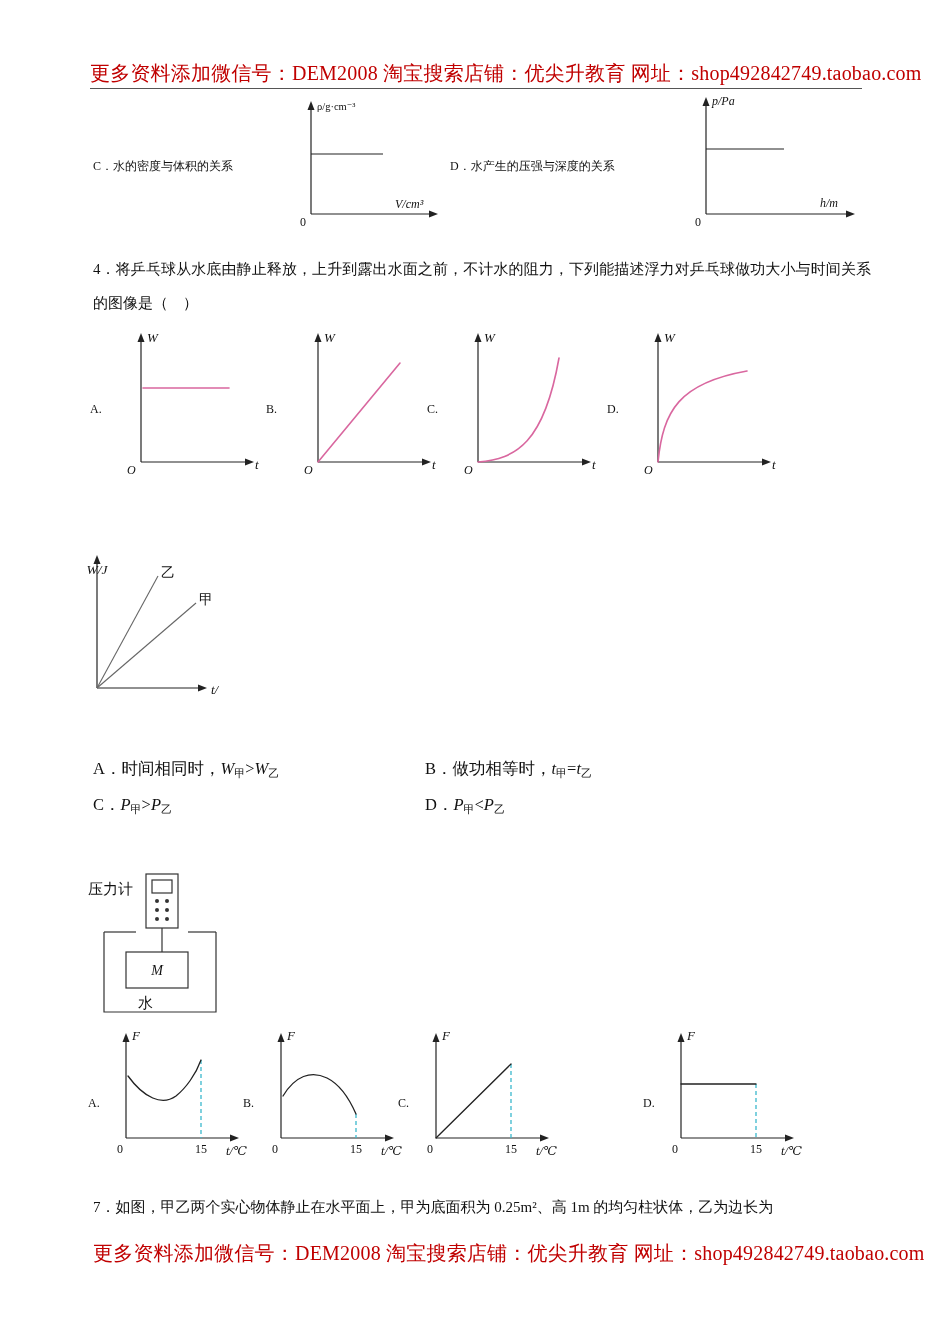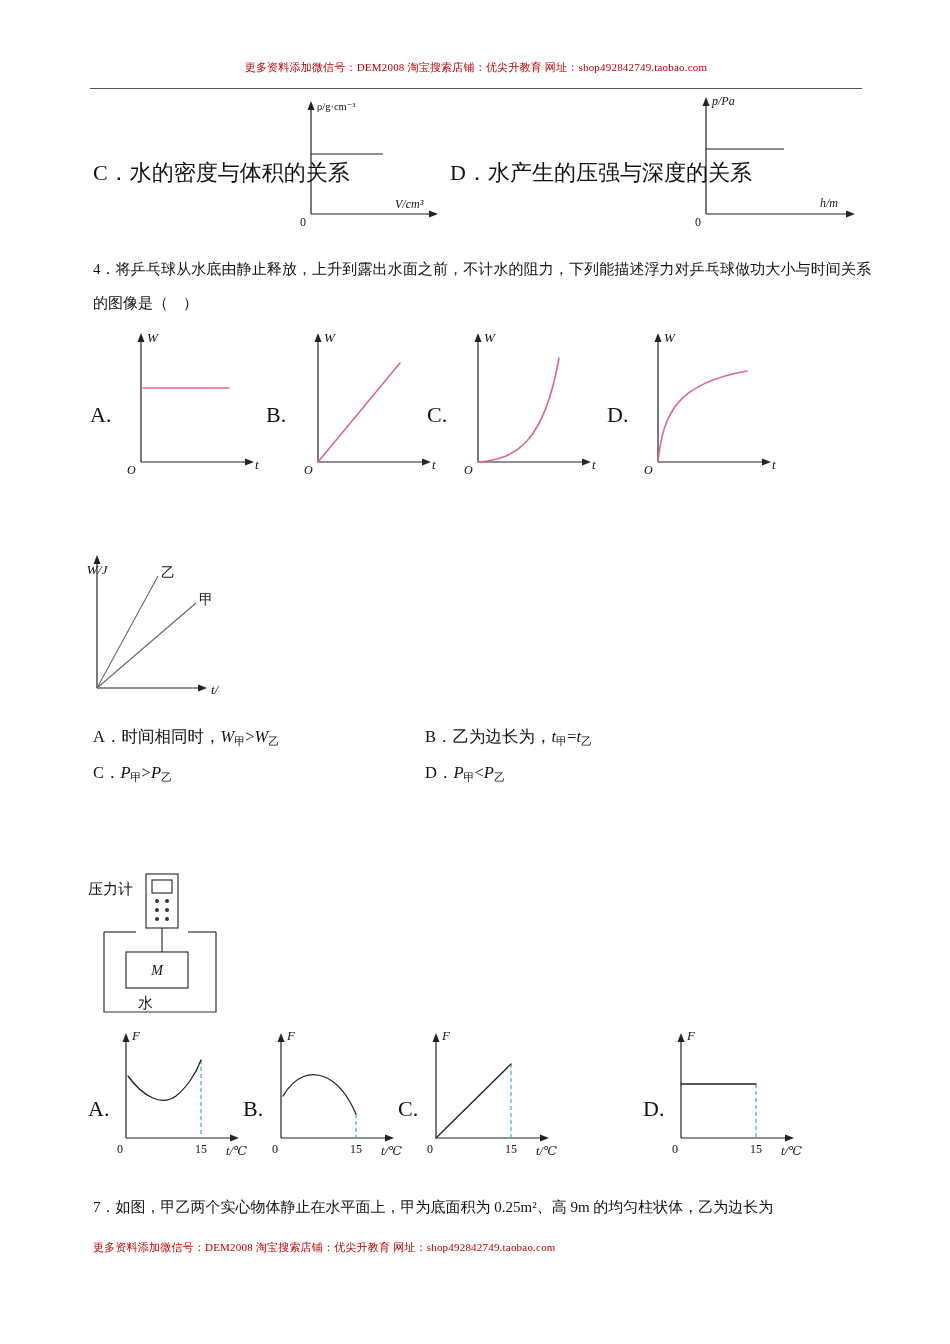--- a/index.html
+++ b/index.html
@@ -14,7 +14,7 @@
   }
   .abs { position: absolute; }
   .red {
-    color:#c00000; font-size:11px; white-space:nowrap; letter-spacing:.2px;
+    color:#c00000; font-size:20px; white-space:nowrap; letter-spacing:.2px;
     font-family:"Liberation Serif","DejaVu Serif",serif;
   }
   .hdr { width:772px; text-align:center; }

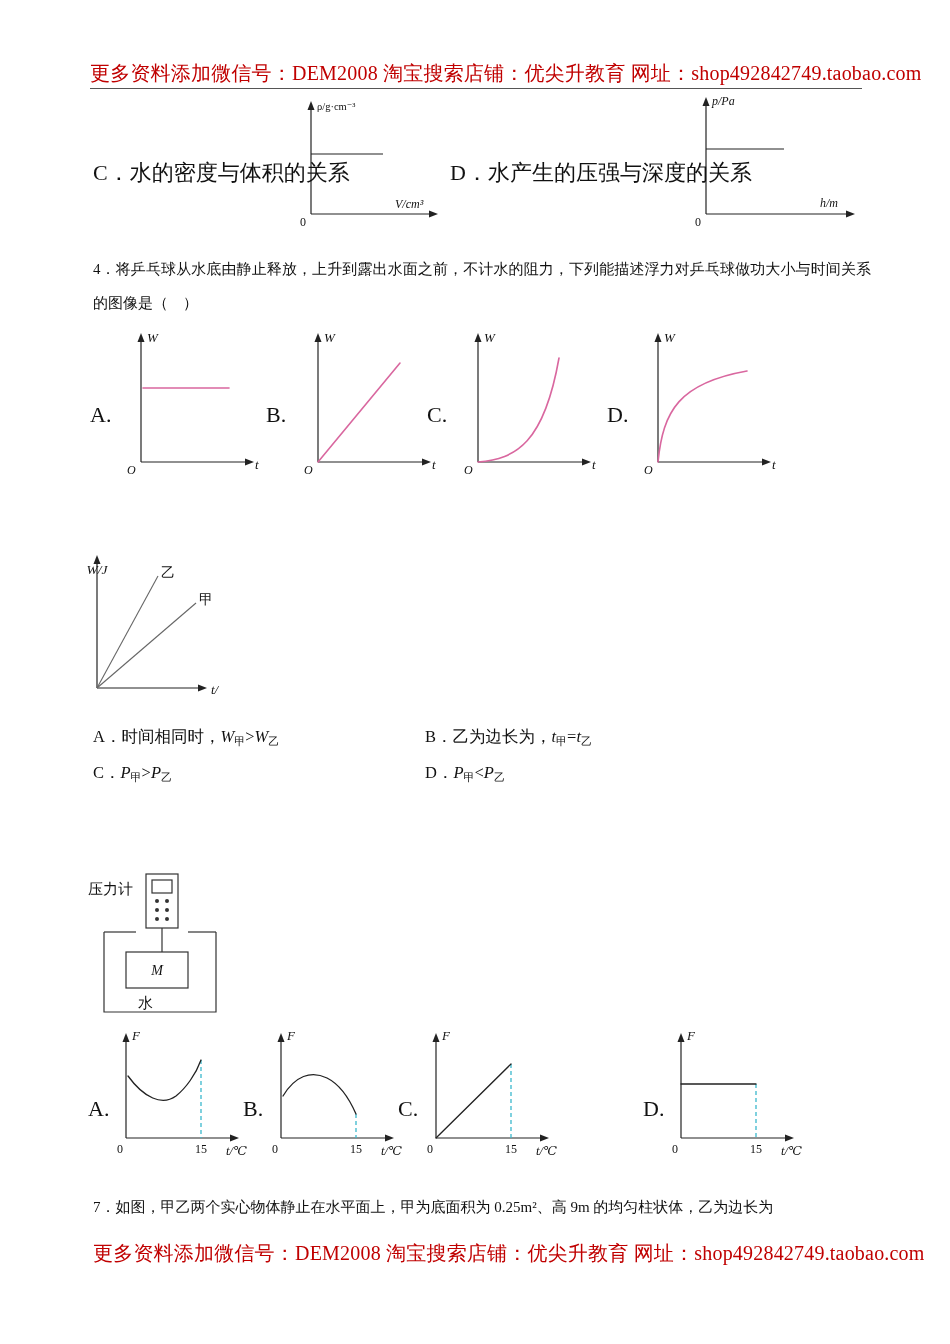--- a/index.html
+++ b/index.html
@@ -20,7 +20,7 @@
   .hdr { width:772px; text-align:center; }
   .divider { border-top:1px solid #555; width:772px; height:0; }
   .qtext { font-size:15px; line-height:34px; text-align:justify; }
-  .optlabel { font-size:22px;text-align:right; }
+  .optlabel { font-size:12px;text-align:right; }
   .optline { font-size:16.5px; }
   .it { font-style:italic; font-family:"Liberation Serif","DejaVu Serif",serif; }
   .sub { font-size:11px; vertical-align:-3px; }

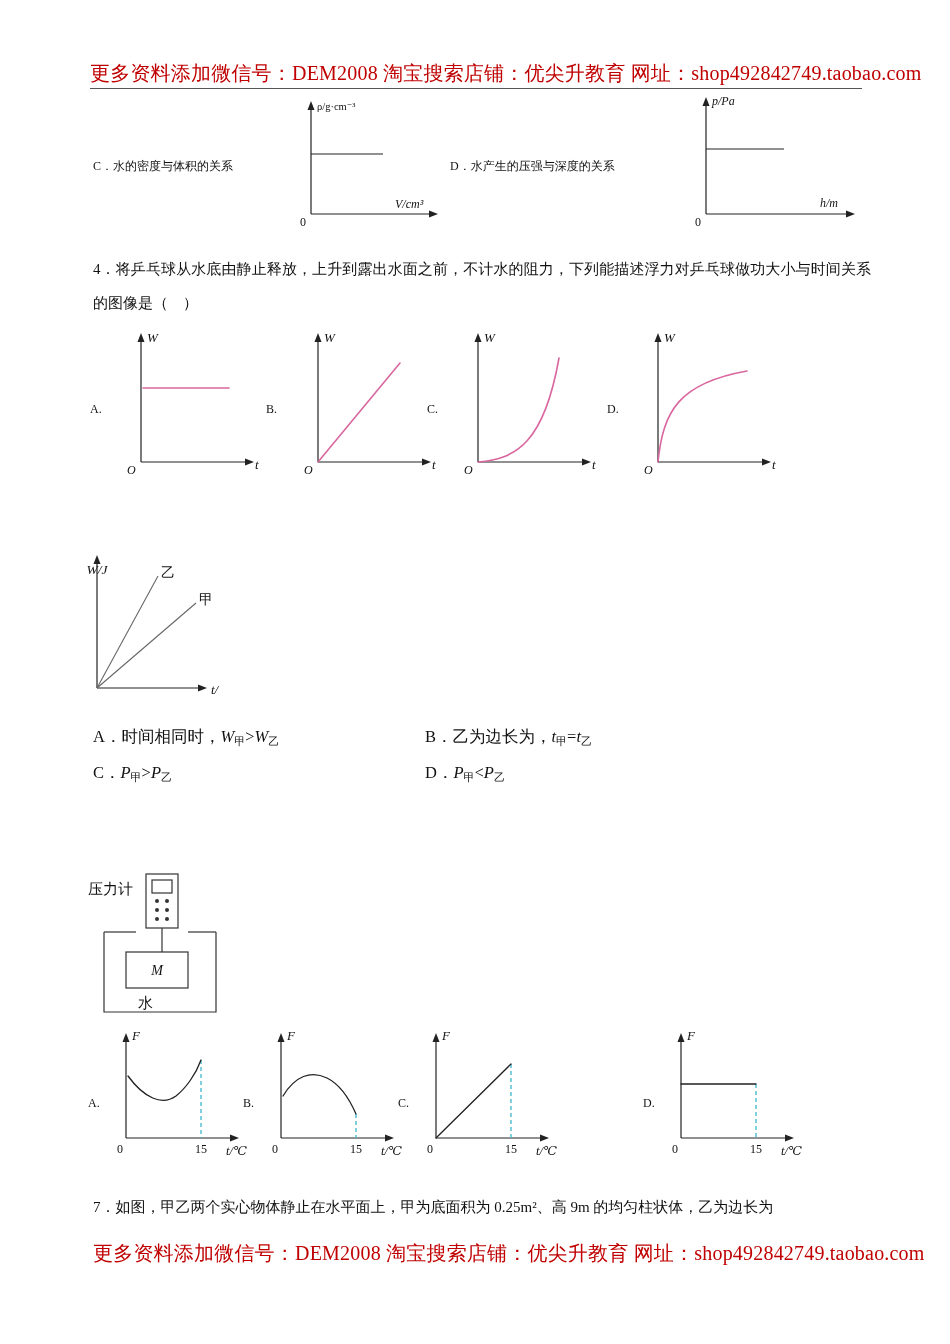--- a/index.html
+++ b/index.html
@@ -21,7 +21,7 @@
   .divider { border-top:1px solid #555; width:772px; height:0; }
   .qtext { font-size:15px; line-height:34px; text-align:justify; }
   .optlabel { font-size:12px;text-align:right; }
-  .optline { font-size:16.5px; }
+  .optline { font-size:16.5px;margin-top:32px; }
   .it { font-style:italic; font-family:"Liberation Serif","DejaVu Serif",serif; }
   .sub { font-size:11px; vertical-align:-3px; }
   svg { overflow:visible; display:block; }

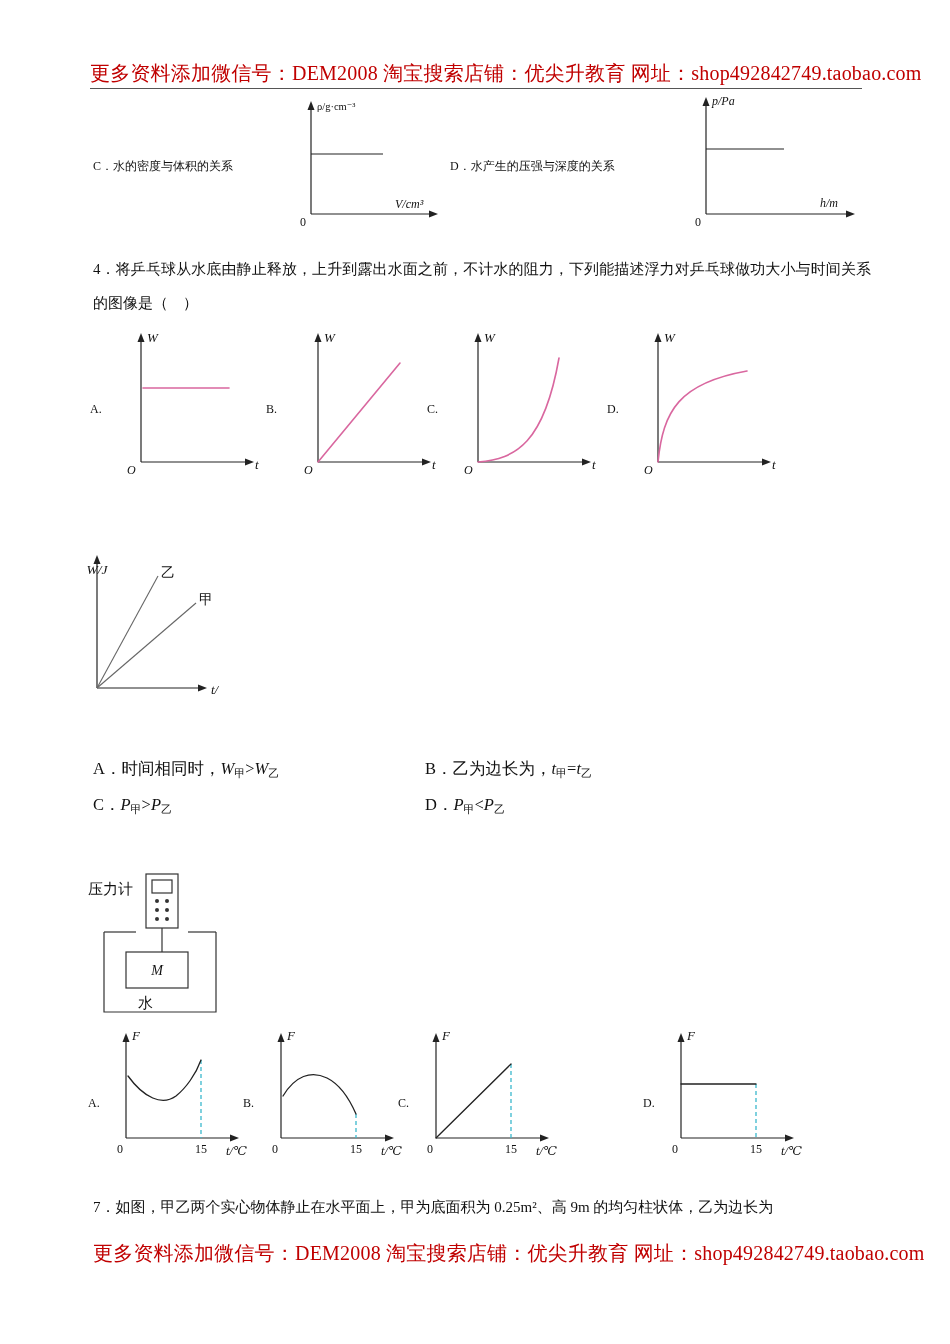--- a/index.html
+++ b/index.html
@@ -139,7 +139,7 @@
   </svg>
 
   <div class="abs optline" style="left:93px; top:726px;"><span>A．时间相同时，</span><span class="it">W</span><span class="sub">甲</span><span>&gt;</span><span class="it">W</span><span class="sub">乙</span></div>
-  <div class="abs optline" style="left:425px; top:726px;"><span>B．乙为边长为，</span><span class="it">t</span><span class="sub">甲</span><span>=</span><span class="it">t</span><span class="sub">乙</span></div>
+  <div class="abs optline" style="left:425px; top:726px;"><span>B．做功相等时，</span><span class="it">t</span><span class="sub">甲</span><span>=</span><span class="it">t</span><span class="sub">乙</span></div>
   <div class="abs optline" style="left:93px; top:762px;"><span>C．</span><span class="it">P</span><span class="sub">甲</span><span>&gt;</span><span class="it">P</span><span class="sub">乙</span></div>
   <div class="abs optline" style="left:425px; top:762px;"><span>D．</span><span class="it">P</span><span class="sub">甲</span><span>&lt;</span><span class="it">P</span><span class="sub">乙</span></div>
 

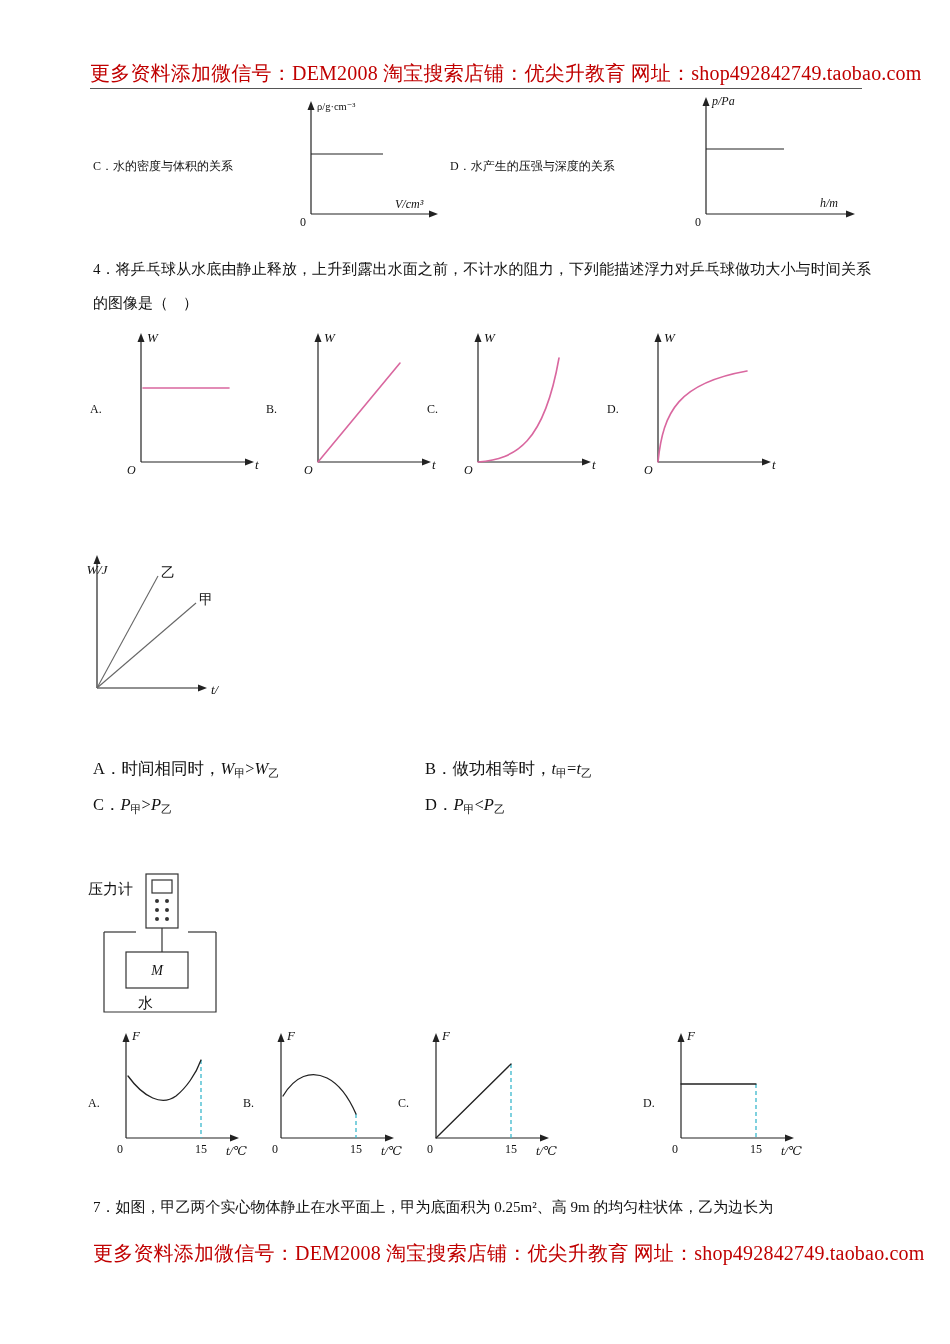--- a/index.html
+++ b/index.html
@@ -219,7 +219,7 @@
     <text x="120" y="129" class="svgvar" style="font-size:12.5px">t/℃</text>
   </svg>
 
-  <div class="abs qtext" style="left:93px; top:1190px; width:778px;">7．如图，甲乙两个实心物体静止在水平面上，甲为底面积为 0.25m²、高 9m 的均匀柱状体，乙为边长为</div>
+  <div class="abs qtext" style="left:93px; top:1190px; width:778px;">7．如图，甲乙两个实心物体静止在水平面上，甲为底面积为 0.25m²、高 1m 的均匀柱状体，乙为边长为</div>
 
   <div class="abs red" style="left:93px; top:1240px;">更多资料添加微信号：DEM2008 淘宝搜索店铺：优尖升教育 网址：shop492842749.taobao.com</div>
 

